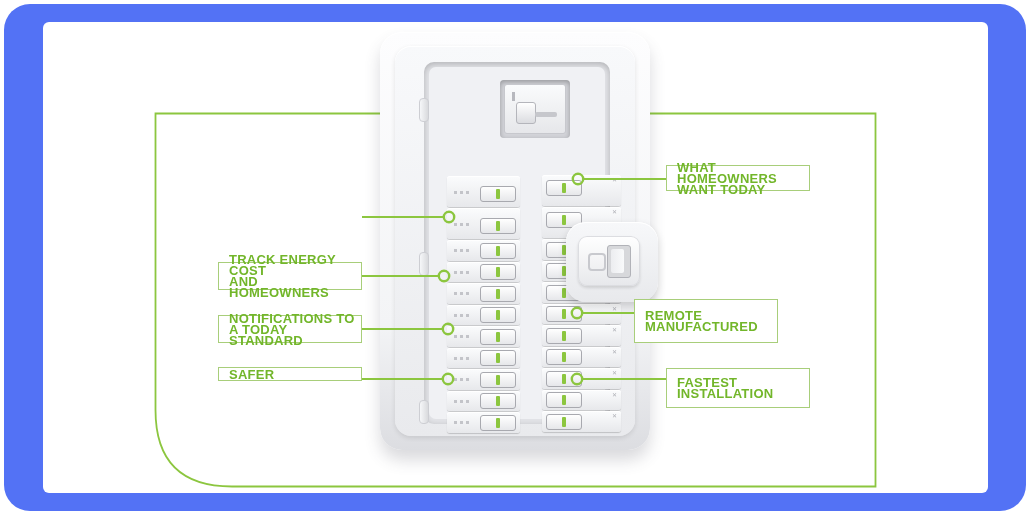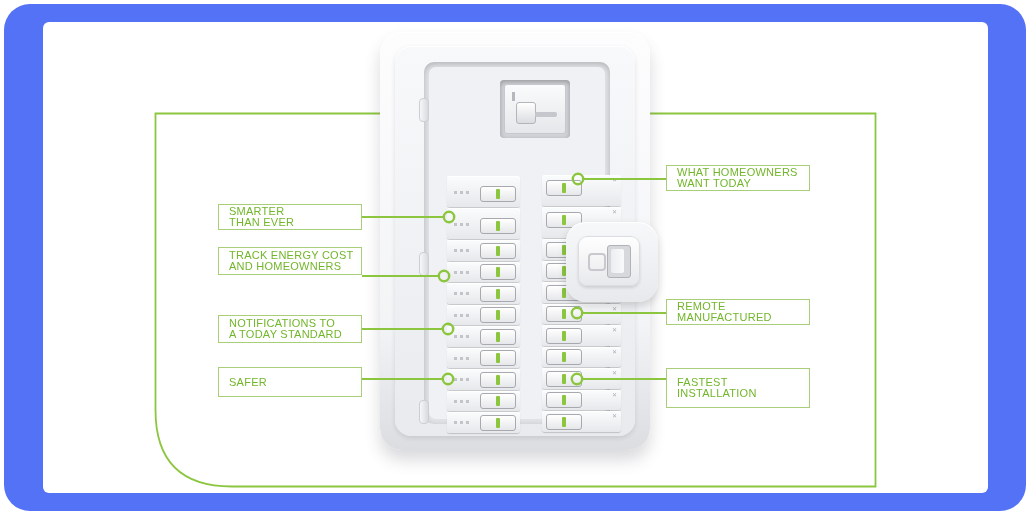--- a/index.html
+++ b/index.html
@@ -76,7 +76,7 @@
   .callout{position:absolute;width:144px;background:#fff;border:1px solid var(--box-border);
     box-sizing:border-box;display:flex;flex-direction:column;justify-content:center;
     padding-left:10px;z-index:11;}
-  .callout span{color:var(--text-green);font-size:11px;line-height:11px;font-weight:normal;letter-spacing:.25px;}
+  .callout span{color:var(--text-green);font-size:13px;line-height:11px;font-weight:bold;letter-spacing:.25px;}
   .callout span:empty{display:none;}
 </style>
 </head>

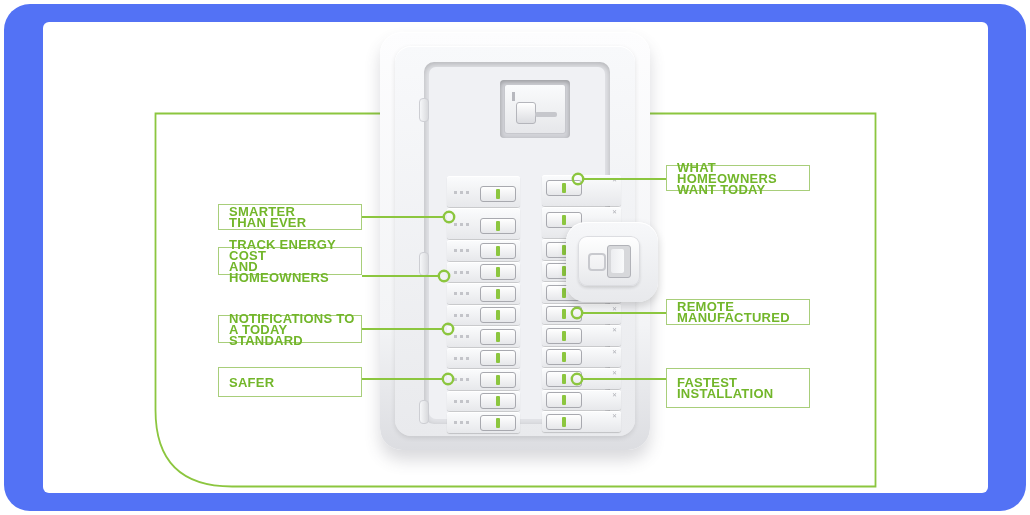--- a/index.html
+++ b/index.html
@@ -247,10 +247,6 @@
     <circle class="gring" cx="577" cy="379" r="5.2"></circle>
   </svg>
 
-  <div class="callout" style="left:218px;top:204px;height:26px">
-    <span>SMARTER</span>
-    <span>THAN EVER</span>
-  </div>
   <div class="callout" style="left:218px;top:247px;height:28px">
     <span>TRACK ENERGY COST</span>
     <span>AND HOMEOWNERS</span>

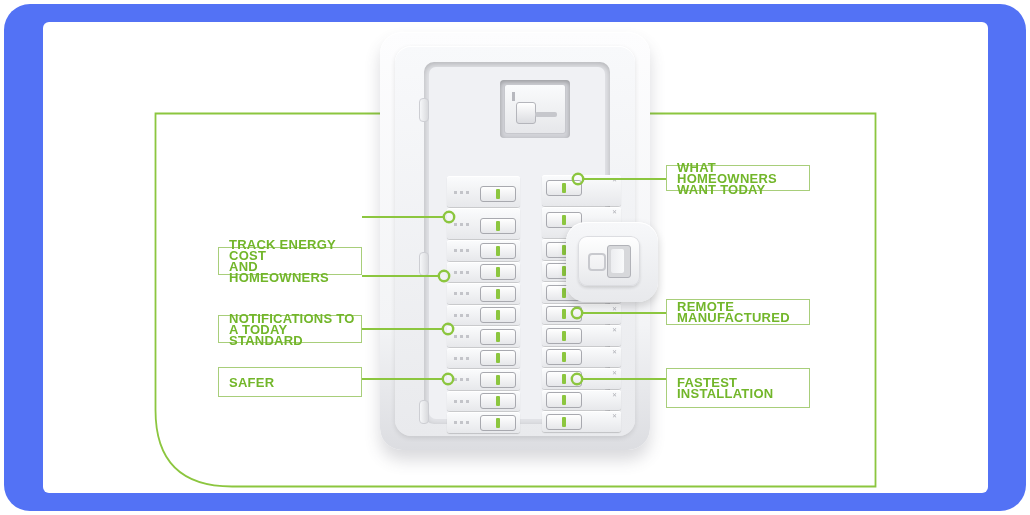--- a/index.html
+++ b/index.html
@@ -247,7 +247,7 @@
     <circle class="gring" cx="577" cy="379" r="5.2"></circle>
   </svg>
 
-  <div class="callout" style="left:218px;top:247px;height:28px">
+  <div class="callout" style="left:218px;top:262px;height:28px">
     <span>TRACK ENERGY COST</span>
     <span>AND HOMEOWNERS</span>
   </div>

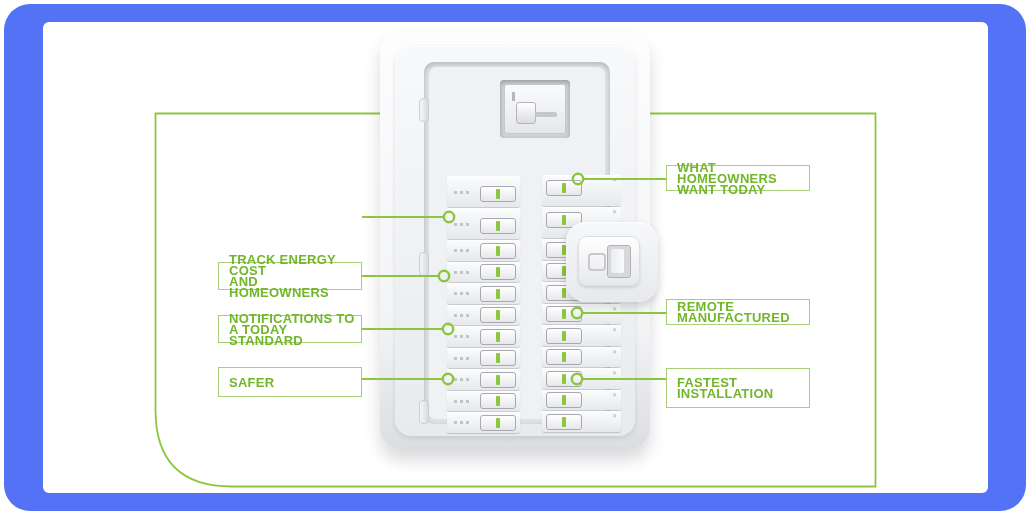--- a/index.html
+++ b/index.html
@@ -263,7 +263,7 @@
     <span>WHAT HOMEOWNERS</span>
     <span>WANT TODAY</span>
   </div>
-  <div class="callout" style="left:666px;top:299px;height:26px">
+  <div class="callout" style="left:634px;top:299px;height:44px">
     <span>REMOTE</span>
     <span>MANUFACTURED</span>
   </div>

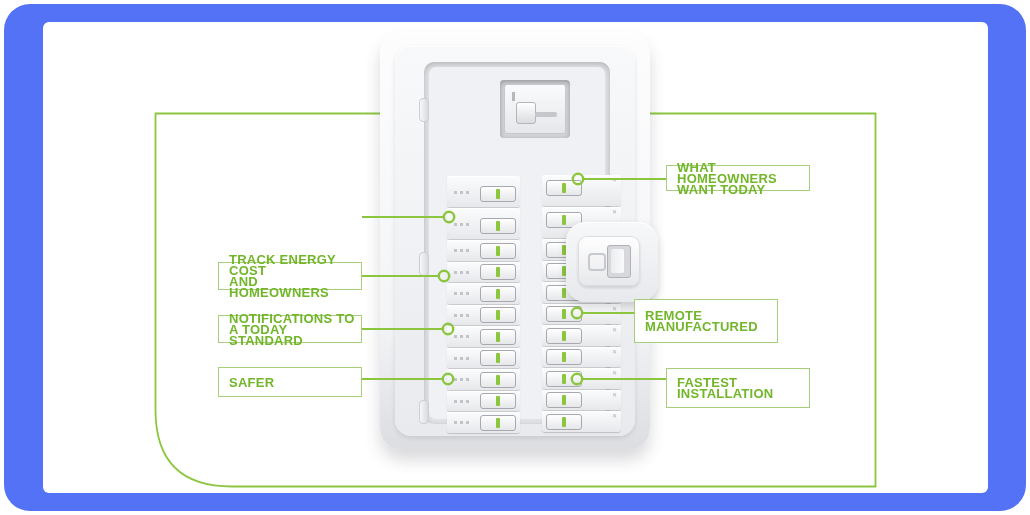--- a/index.html
+++ b/index.html
@@ -255,7 +255,7 @@
     <span>NOTIFICATIONS TO</span>
     <span>A TODAY STANDARD</span>
   </div>
-  <div class="callout" style="left:218px;top:367px;height:30px">
+  <div class="callout" style="left:218px;top:367px;height:14px">
     <span>SAFER</span>
 
   </div>

